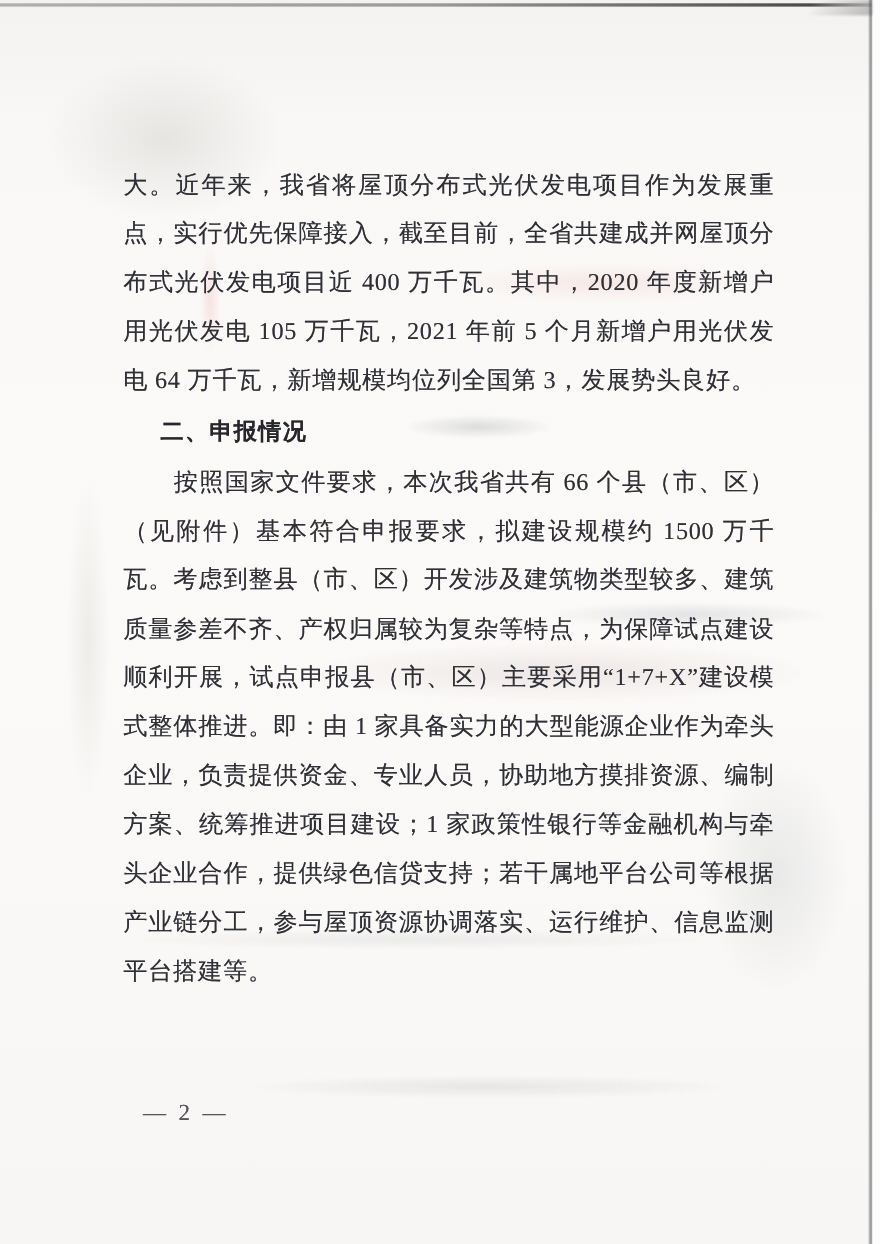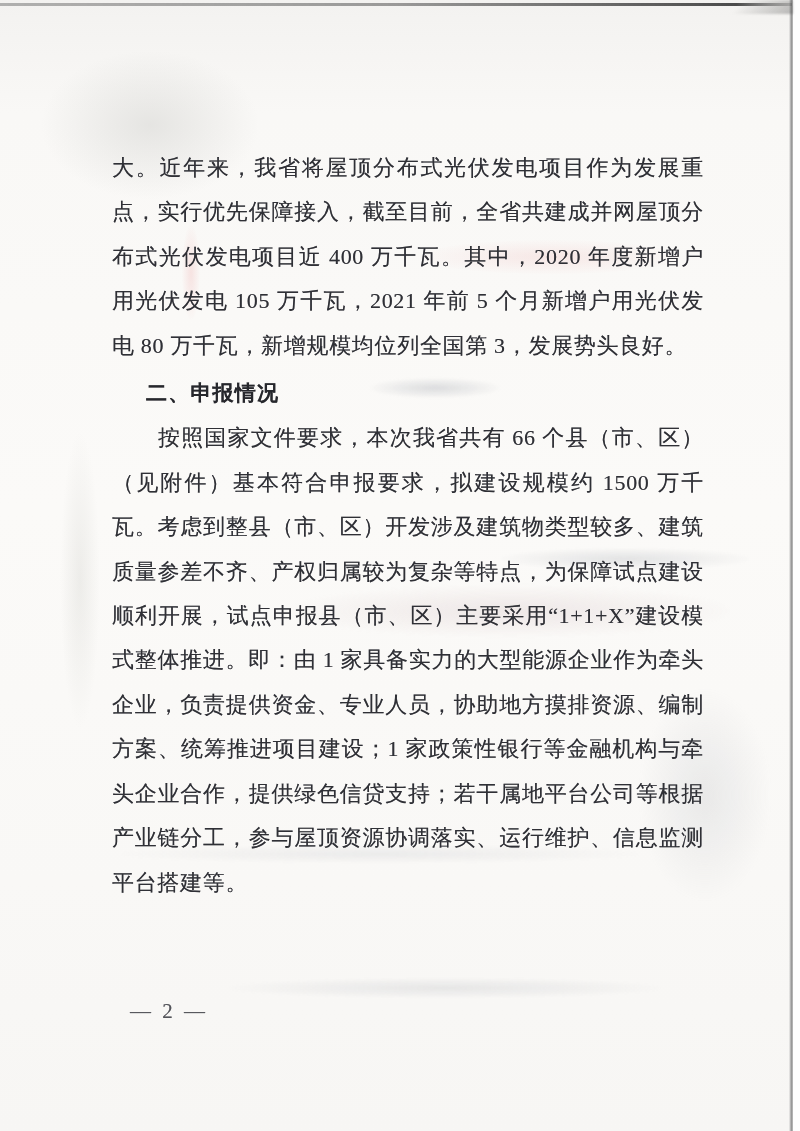--- a/index.html
+++ b/index.html
@@ -73,7 +73,7 @@
   <div class="smudge s10"></div>
 
   <div class="content">
-    <p>大。近年来，我省将屋顶分布式光伏发电项目作为发展重点，实行优先保障接入，截至目前，全省共建成并网屋顶分布式光伏发电项目近 400 万千瓦。其中，2020 年度新增户用光伏发电 105 万千瓦，2021 年前 5 个月新增户用光伏发电 80 万千瓦，新增规模均位列全国第 3，发展势头良好。</p>
+    <p>大。近年来，我省将屋顶分布式光伏发电项目作为发展重点，实行优先保障接入，截至目前，全省共建成并网屋顶分布式光伏发电项目近 400 万千瓦。其中，2020 年度新增户用光伏发电 105 万千瓦，2021 年前 5 个月新增户用光伏发电 64 万千瓦，新增规模均位列全国第 3，发展势头良好。</p>
     <h2 class="heading">二、申报情况</h2>
     <p class="para-indent">按照国家文件要求，本次我省共有 66 个县（市、区）（见附件）基本符合申报要求，拟建设规模约 1500 万千瓦。考虑到整县（市、区）开发涉及建筑物类型较多、建筑质量参差不齐、产权归属较为复杂等特点，为保障试点建设顺利开展，试点申报县（市、区）主要采用“1+1+X”建设模式整体推进。即：由 1 家具备实力的大型能源企业作为牵头企业，负责提供资金、专业人员，协助地方摸排资源、编制方案、统筹推进项目建设；1 家政策性银行等金融机构与牵头企业合作，提供绿色信贷支持；若干属地平台公司等根据产业链分工，参与屋顶资源协调落实、运行维护、信息监测平台搭建等。</p>
   </div>

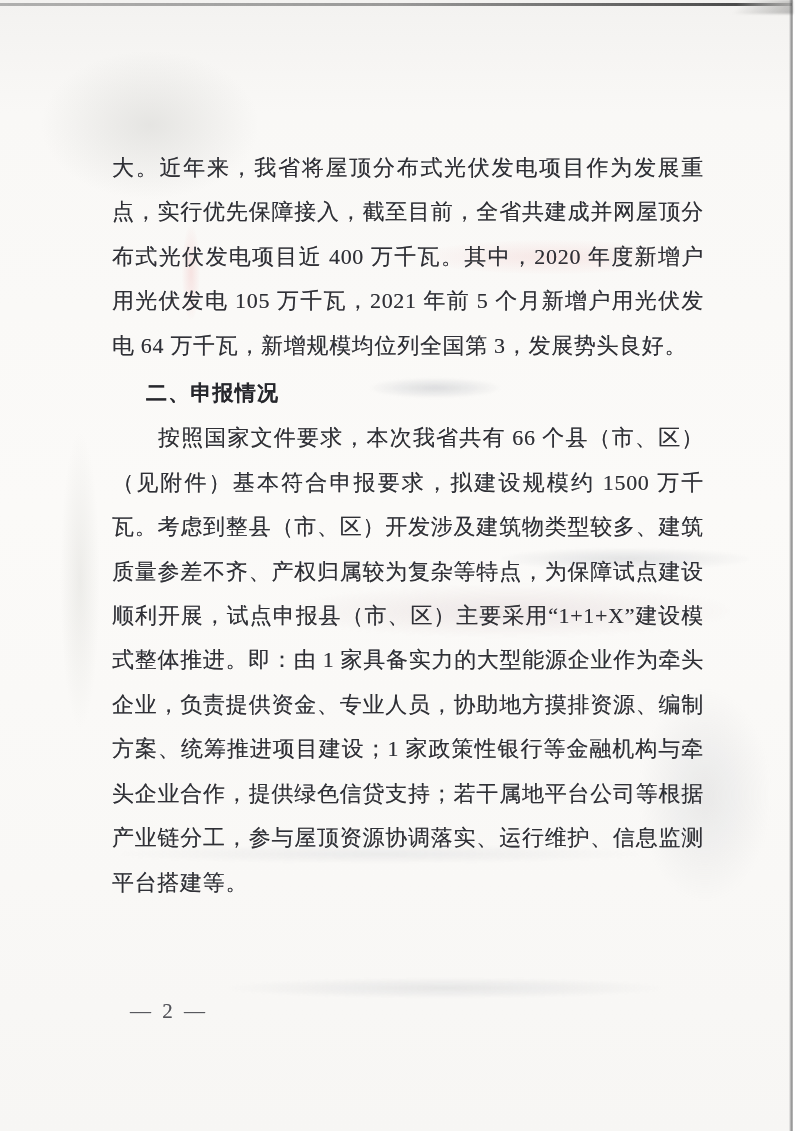--- a/index.html
+++ b/index.html
@@ -75,7 +75,7 @@
   <div class="content">
     <p>大。近年来，我省将屋顶分布式光伏发电项目作为发展重点，实行优先保障接入，截至目前，全省共建成并网屋顶分布式光伏发电项目近 400 万千瓦。其中，2020 年度新增户用光伏发电 105 万千瓦，2021 年前 5 个月新增户用光伏发电 64 万千瓦，新增规模均位列全国第 3，发展势头良好。</p>
     <h2 class="heading">二、申报情况</h2>
-    <p class="para-indent">按照国家文件要求，本次我省共有 66 个县（市、区）（见附件）基本符合申报要求，拟建设规模约 1500 万千瓦。考虑到整县（市、区）开发涉及建筑物类型较多、建筑质量参差不齐、产权归属较为复杂等特点，为保障试点建设顺利开展，试点申报县（市、区）主要采用“1+1+X”建设模式整体推进。即：由 1 家具备实力的大型能源企业作为牵头企业，负责提供资金、专业人员，协助地方摸排资源、编制方案、统筹推进项目建设；1 家政策性银行等金融机构与牵头企业合作，提供绿色信贷支持；若干属地平台公司等根据产业链分工，参与屋顶资源协调落实、运行维护、信息监测平台搭建等。</p>
+    <p class="para-indent">按照国家文件要求，本次我省共有 66 个县（市、区）（见附件）基本符合申报要求，拟建设规模约 1500 万千瓦。考虑到整县（市、区）开发涉及建筑物类型较多、建筑质量参差不齐、产权归属较为复杂等特点，为保障试点建设顺利开展，试点申报县（市、区）主要采用“1+7+X”建设模式整体推进。即：由 1 家具备实力的大型能源企业作为牵头企业，负责提供资金、专业人员，协助地方摸排资源、编制方案、统筹推进项目建设；1 家政策性银行等金融机构与牵头企业合作，提供绿色信贷支持；若干属地平台公司等根据产业链分工，参与屋顶资源协调落实、运行维护、信息监测平台搭建等。</p>
   </div>
 
   <div class="page-number">— 2 —</div>

